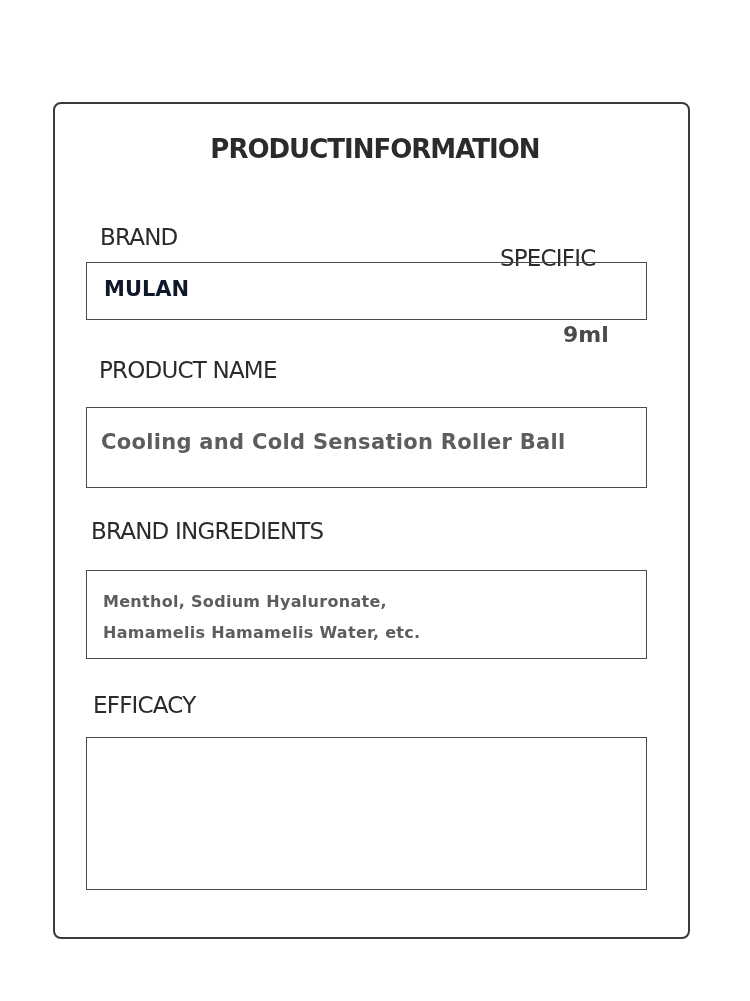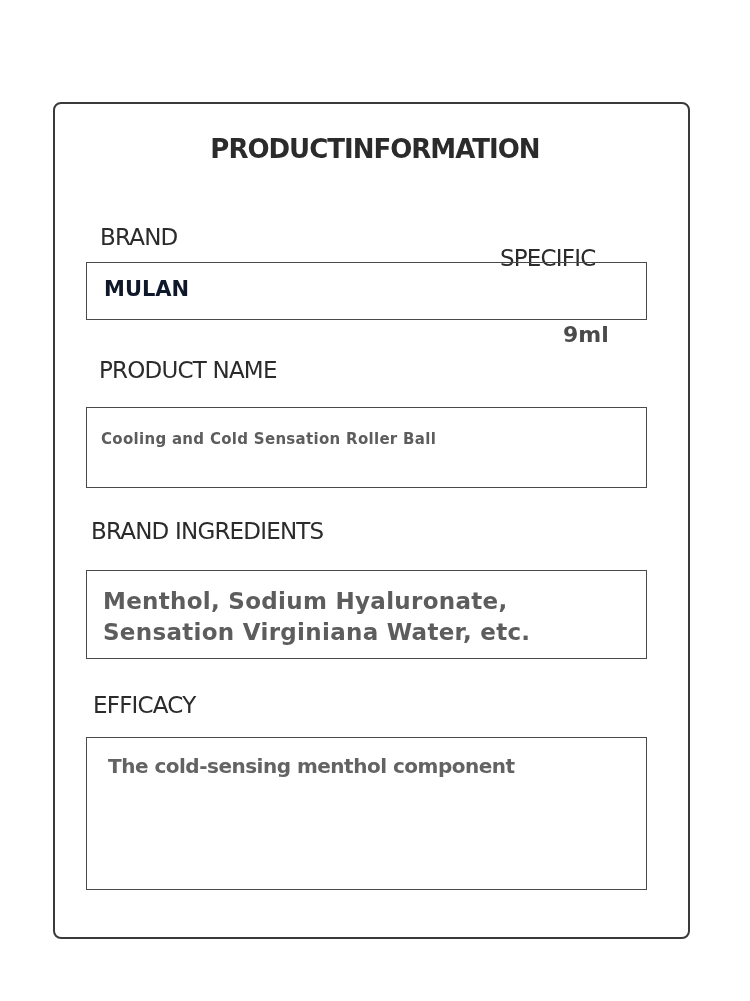--- a/index.html
+++ b/index.html
@@ -43,7 +43,7 @@
 
 <div class="label" style="left:99px; top:357px;">PRODUCT NAME</div>
 <div class="box" style="top:407px; height:81px;"></div>
-<div class="val" style="left:101px; top:430px; font-size:15px; letter-spacing:0.3px;">Cooling and Cold Sensation Roller Ball</div>
+<div class="val" style="left:101px; top:430px; font-size:21px; letter-spacing:0.3px;">Cooling and Cold Sensation Roller Ball</div>
 
 <div class="label" style="left:91px; top:518px;">BRAND INGREDIENTS</div>
 <div class="box" style="top:570px; height:89px;"></div>

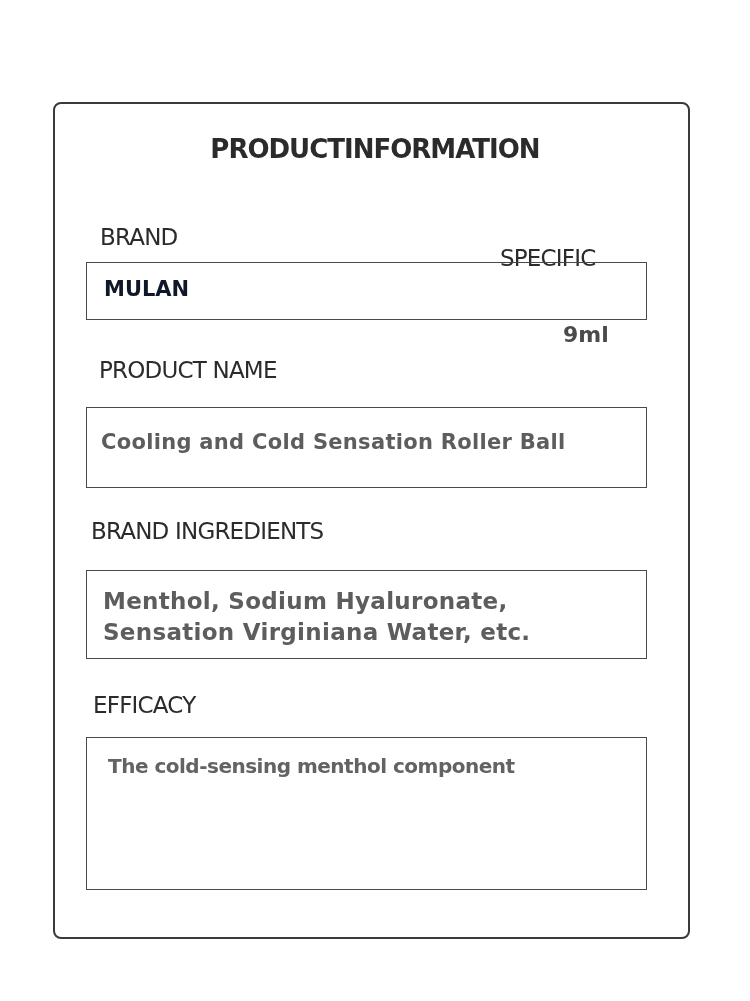--- a/index.html
+++ b/index.html
@@ -47,7 +47,7 @@
 
 <div class="label" style="left:91px; top:518px;">BRAND INGREDIENTS</div>
 <div class="box" style="top:570px; height:89px;"></div>
-<div class="val" style="left:103px; top:586px; font-size:23px; line-height:31px; letter-spacing:0.3px;">
+<div class="val" style="left:103px; top:586px; font-size:16px; line-height:31px; letter-spacing:0.3px;">
   <div>Menthol, Sodium Hyaluronate,</div>
   <div>Sensation Virginiana Water, etc.</div>
 </div>

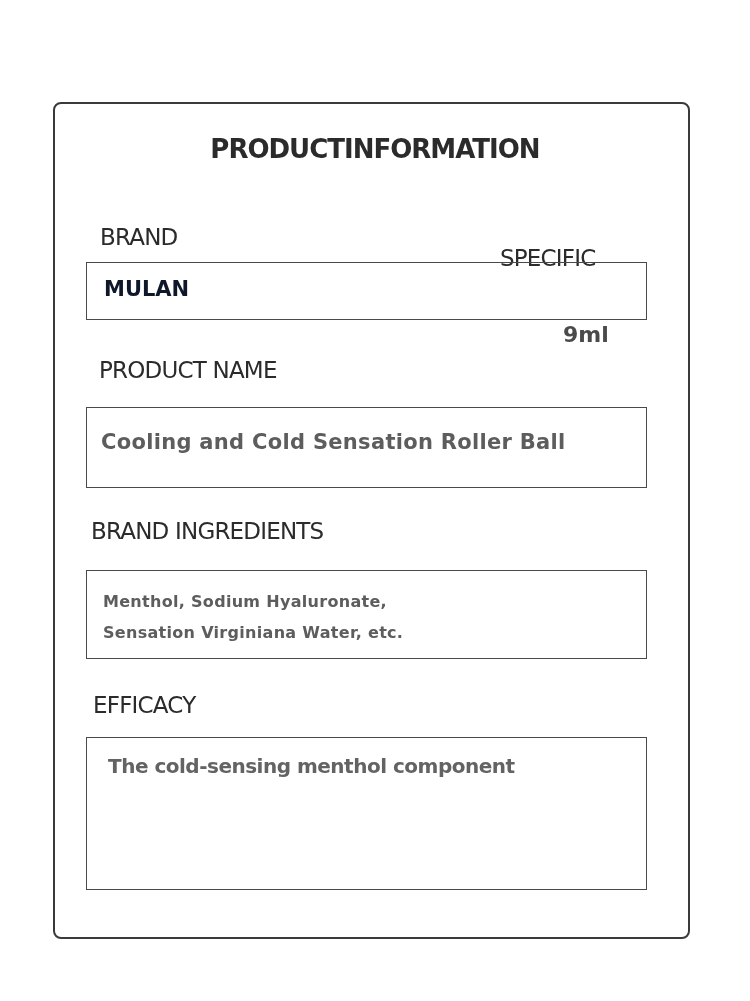--- a/index.html
+++ b/index.html
@@ -49,7 +49,7 @@
 <div class="box" style="top:570px; height:89px;"></div>
 <div class="val" style="left:103px; top:586px; font-size:16px; line-height:31px; letter-spacing:0.3px;">
   <div>Menthol, Sodium Hyaluronate,</div>
-  <div>Sensation Virginiana Water, etc.</div>
+  <div>Hamamelis Hamamelis Water, etc.</div>
 </div>
 
 <div class="label" style="left:93px; top:692px;">EFFICACY</div>

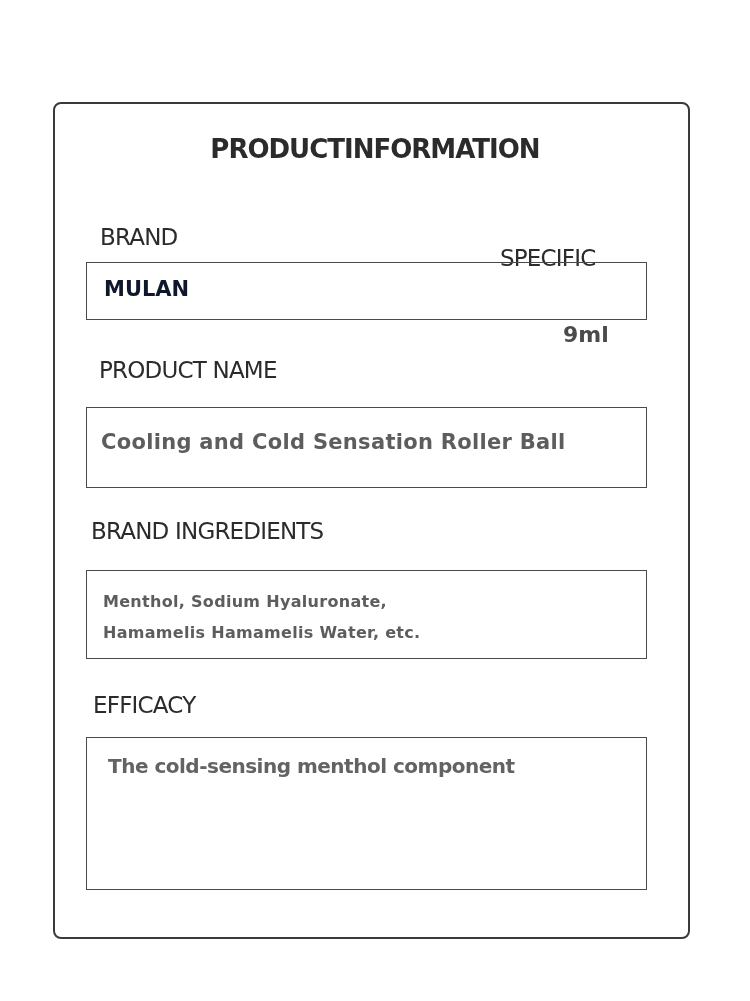--- a/index.html
+++ b/index.html
@@ -55,7 +55,6 @@
 <div class="label" style="left:93px; top:692px;">EFFICACY</div>
 <div class="box" style="top:737px; height:153px;"></div>
 <div class="val" style="left:108px; top:752px; font-size:20px; line-height:29px; color:#636363; letter-spacing:-0.5px;">
-  <div>The cold-sensing menthol component</div>
 </div>
 
 </body></html>

